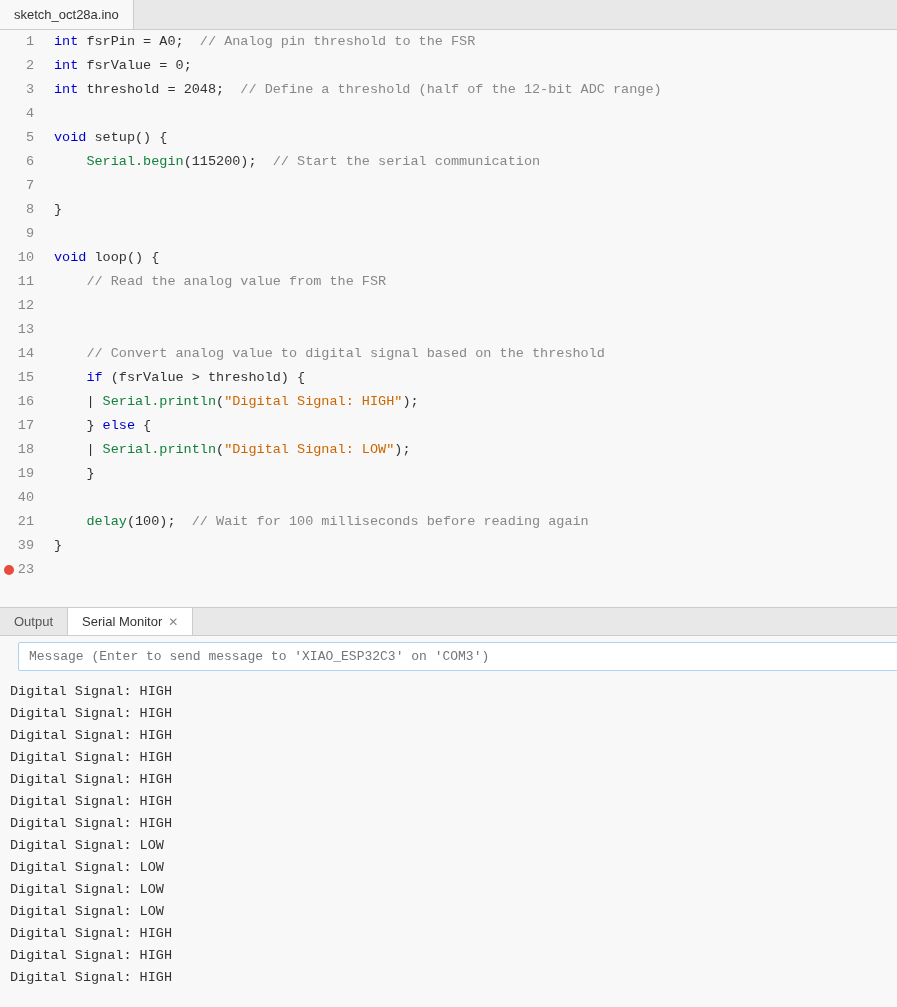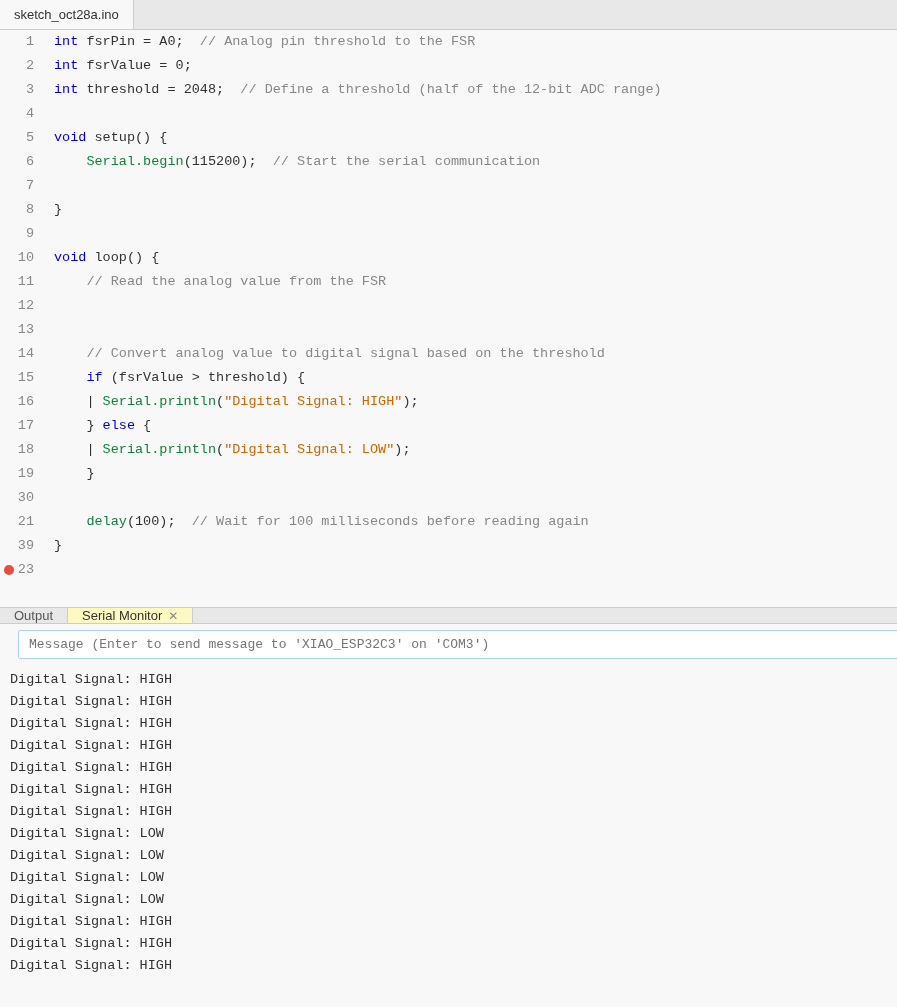--- a/index.html
+++ b/index.html
@@ -239,7 +239,7 @@
         <span class="line-code">    }</span>
       </div>
       <div class="code-line">
-        <span class="line-number">30</span>
+        <span class="line-number">40</span>
         <span class="line-code"></span>
       </div>
       <div class="code-line">

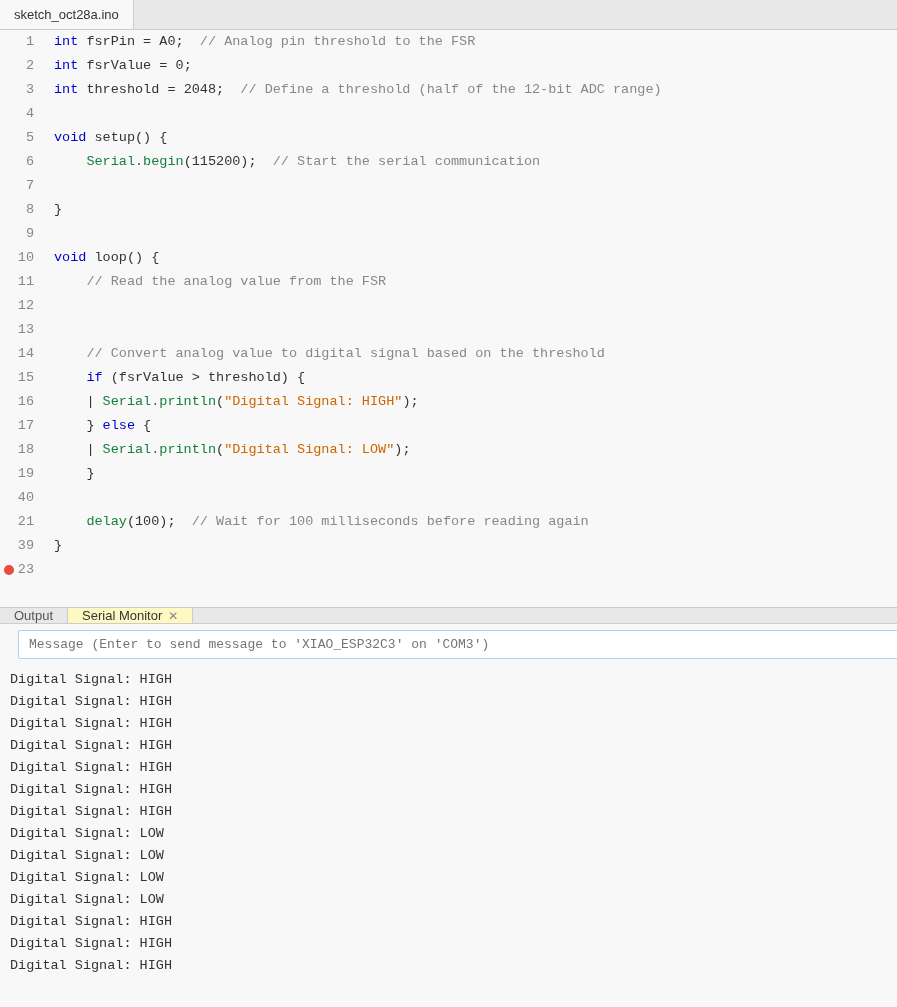--- a/index.html
+++ b/index.html
@@ -100,7 +100,7 @@
       align-items: center;
       background: #e8e8e8;
       border-bottom: 1px solid #ccc;
-      height: 16px;
+      height: 28px;
     }
     .panel-tab {
       padding: 0 14px;

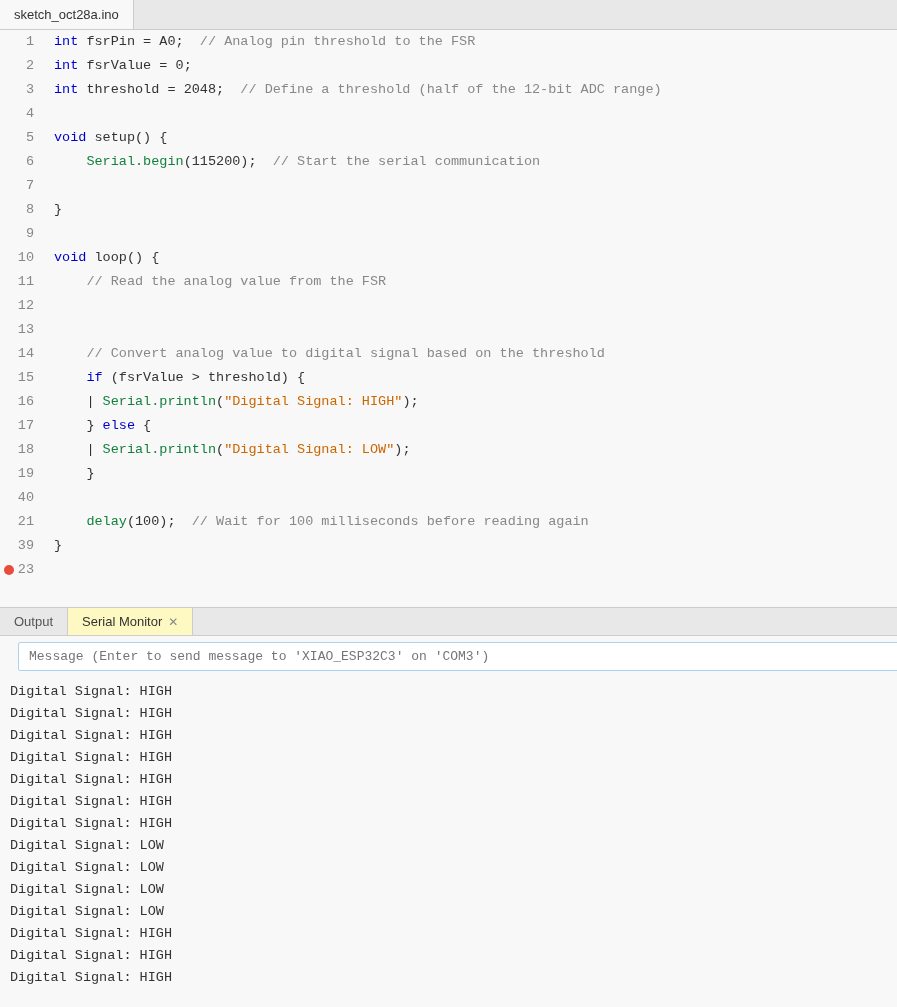--- a/index.html
+++ b/index.html
@@ -114,7 +114,7 @@
       border-right: 1px solid #ccc;
     }
     .panel-tab.active {
-      background: #fef9c3;
+      background: #ffffff;
       color: #333;
     }
     .panel-tab-close {

